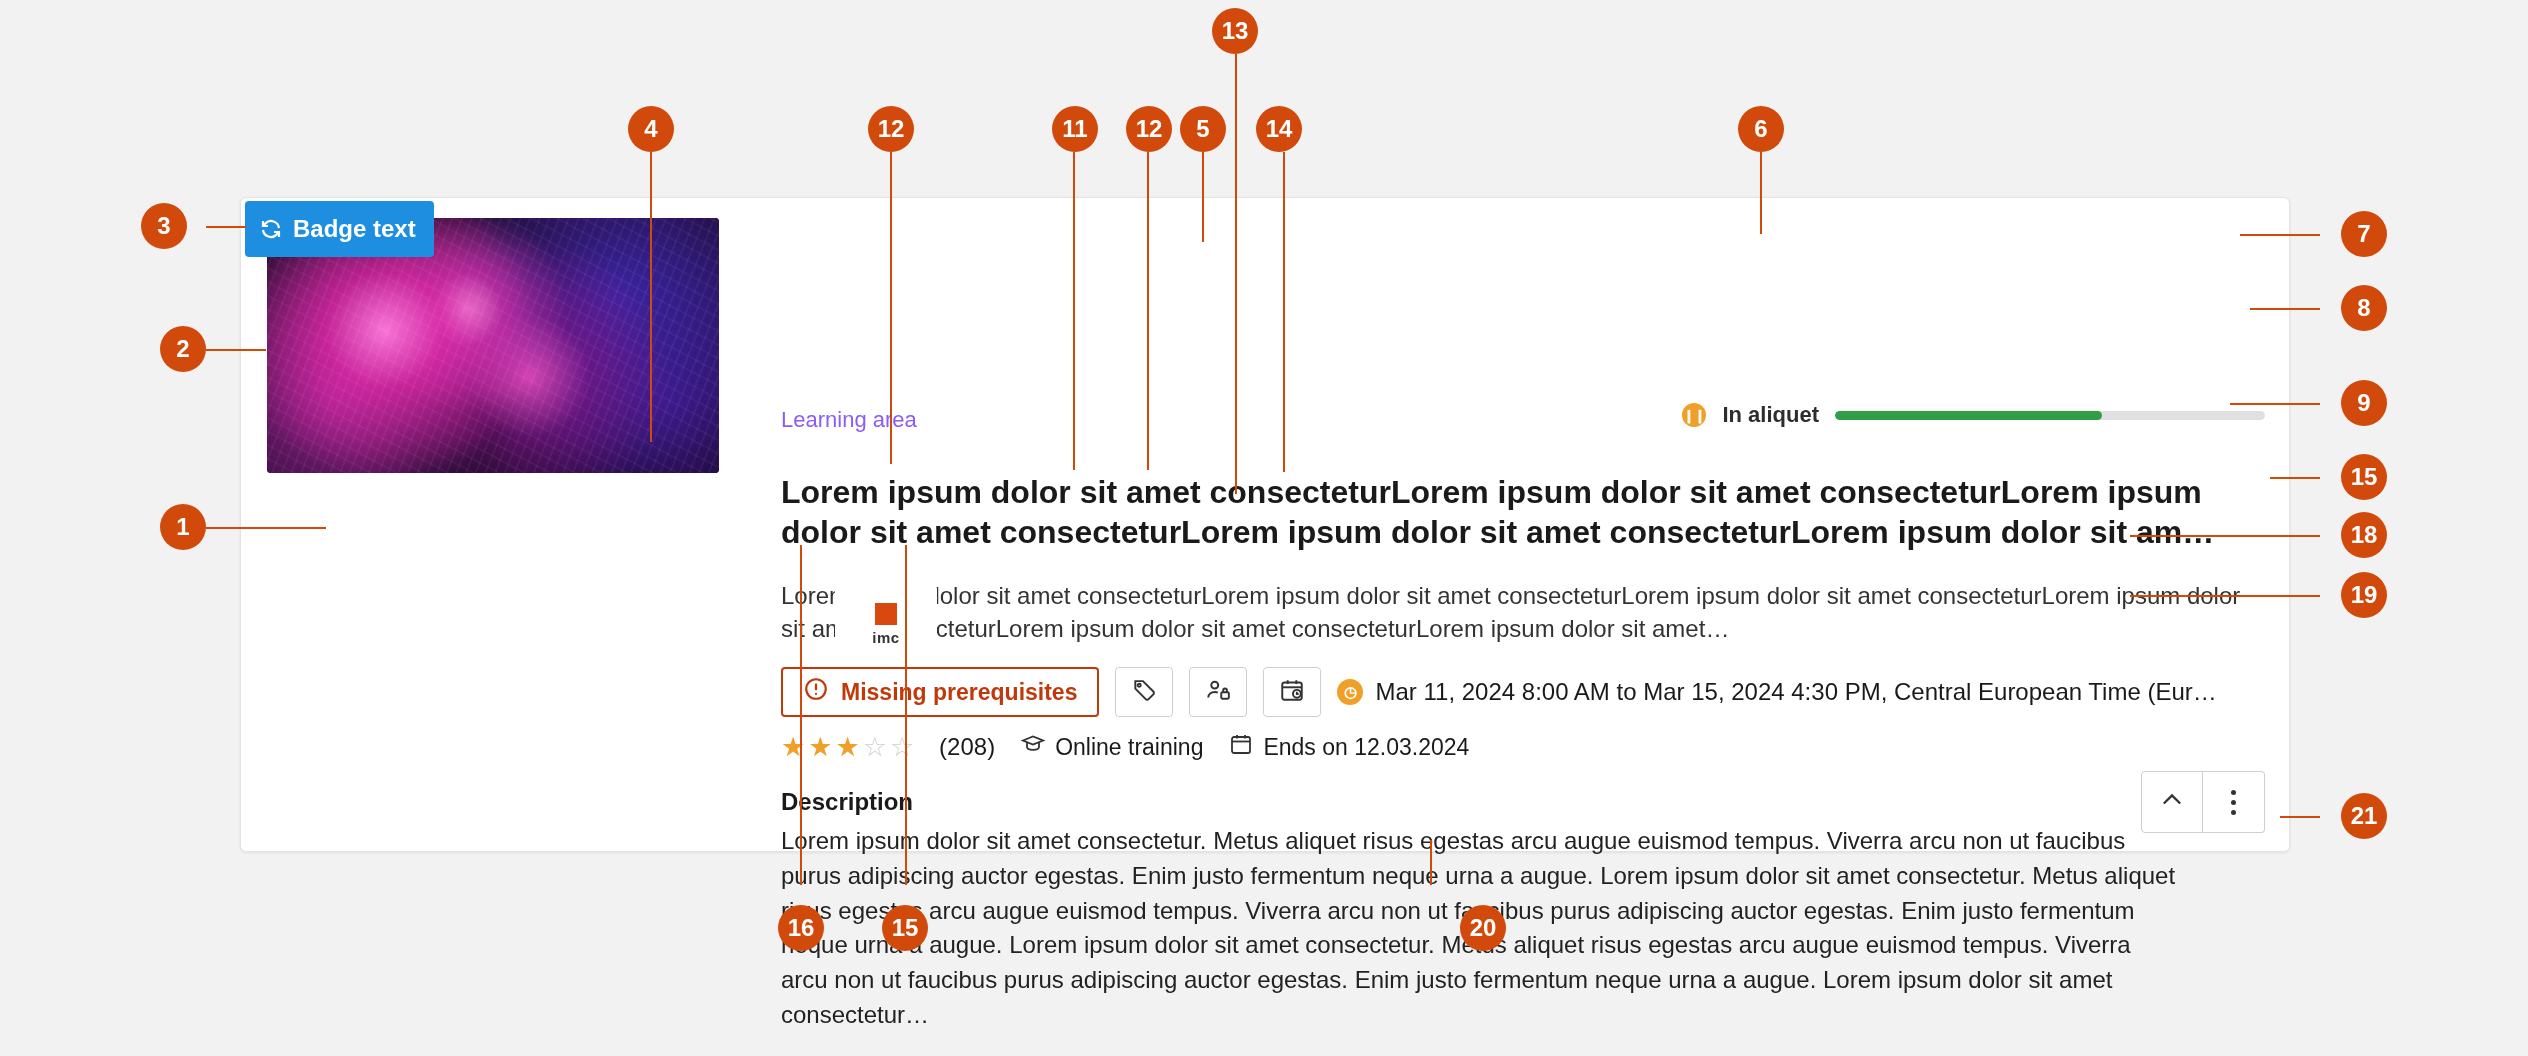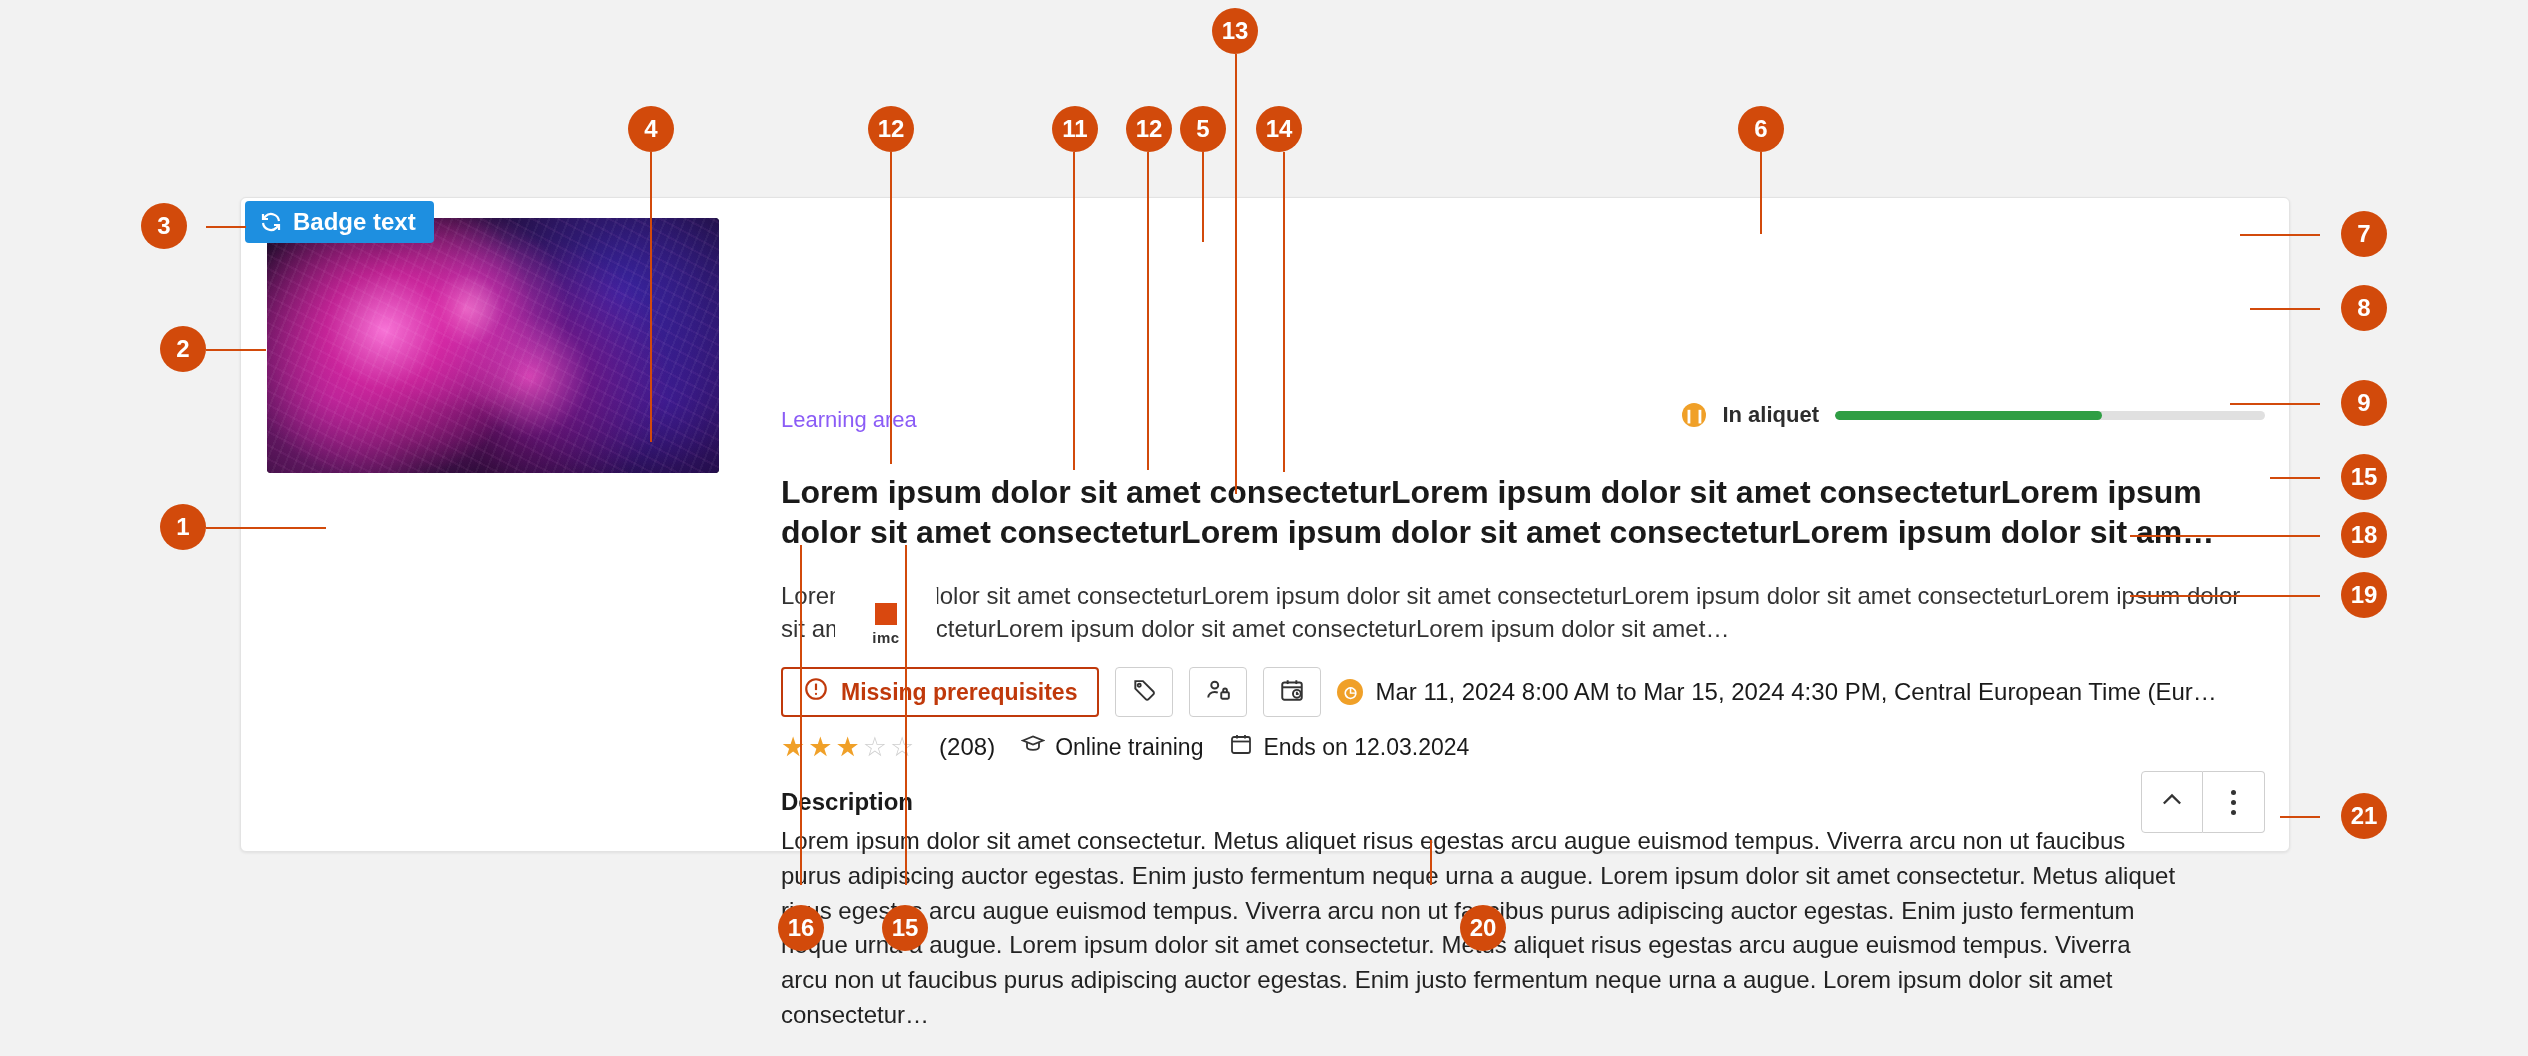--- a/index.html
+++ b/index.html
@@ -55,7 +55,7 @@
     position: absolute;
     left: 245px; top: 201px;
     display: flex; align-items: center; gap: 10px;
-    height: 42px; padding: 0 18px 0 14px;
+    height: 56px; padding: 0 18px 0 14px;
     background: #1e8fe0;
     color: #ffffff;
     font-size: 24px; font-weight: bold;

